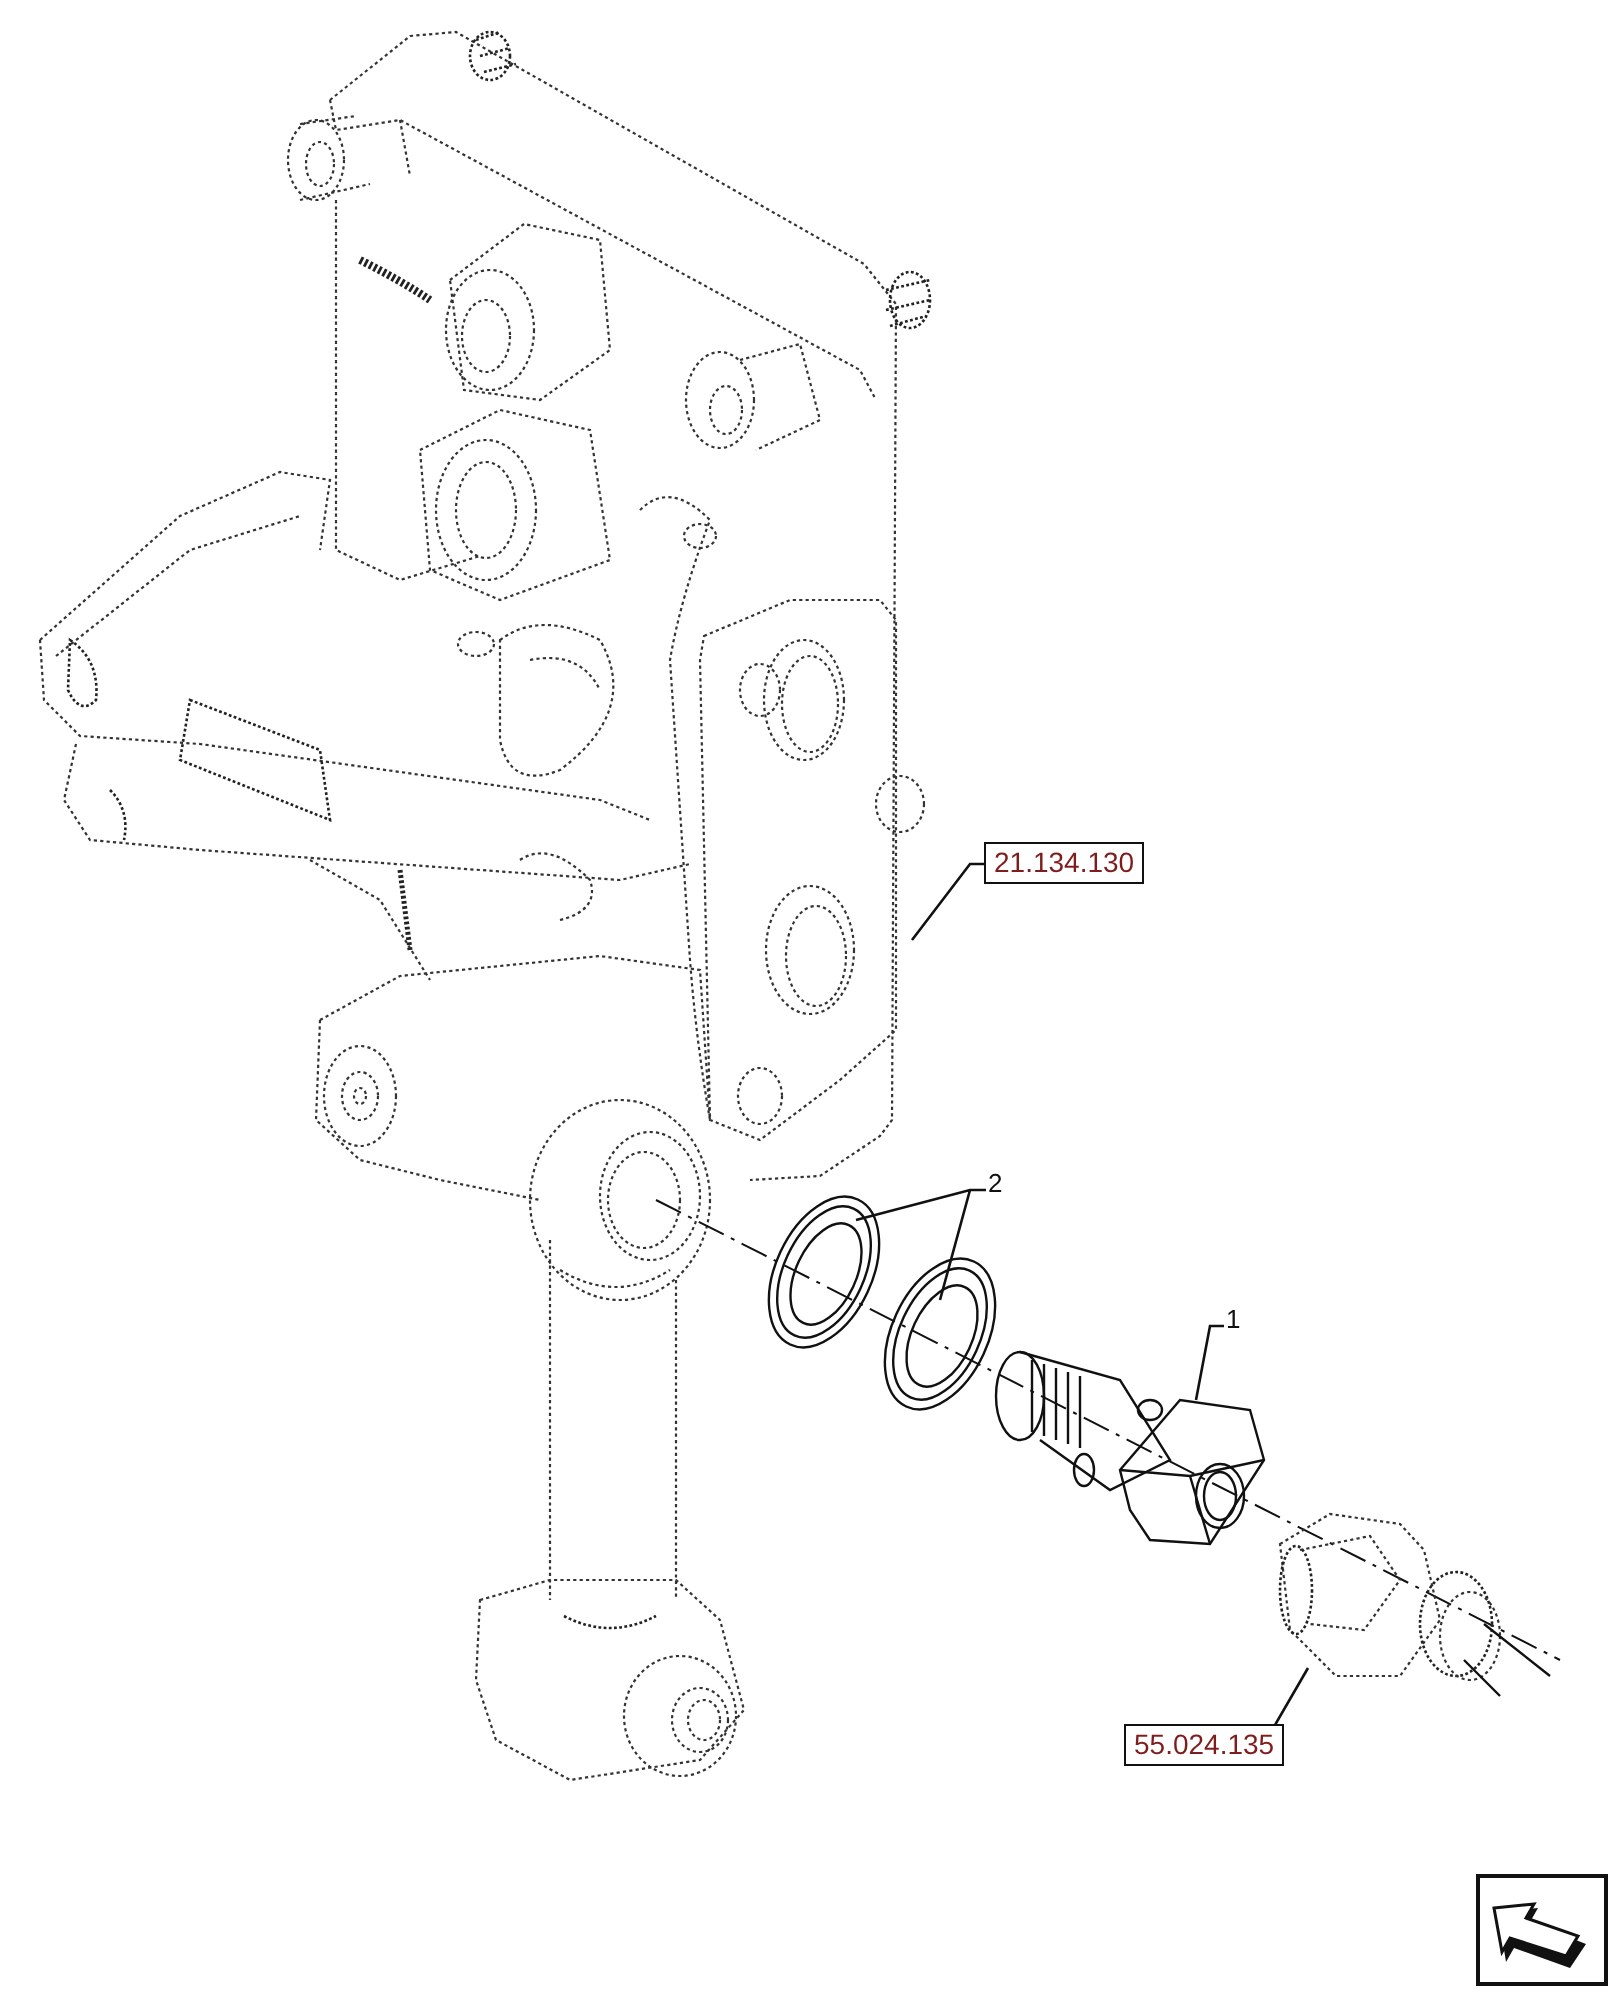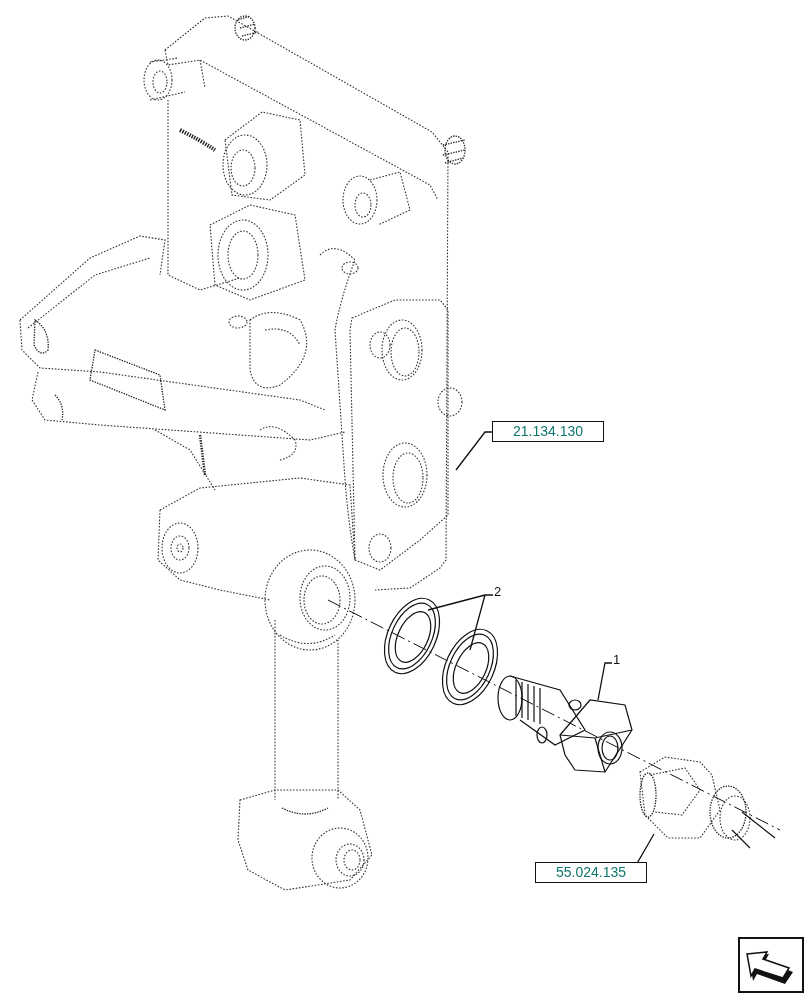--- a/index.html
+++ b/index.html
@@ -12,8 +12,8 @@
   .center { fill: none; stroke: #111; stroke-width: 1; stroke-dasharray: 14 4 2 4; }
   .leader { fill: none; stroke: #111; stroke-width: 1.3; }
   .callout { position: absolute; font-size: 13px; color: #111; line-height: 1; }
-  .ref-box { position: absolute; border: 1.3px solid #111; padding: 2px 20px;
-             font-size: 14px; color: #0f766e; background: #fff; line-height: 1.1; }
+  .ref-box { position: absolute; border: 1.3px solid #111; padding: 2px 4px;
+             font-size: 14px; color: #7f1d1d; background: #fff; line-height: 1.1; }
   .nav-icon { position: absolute; left: 737px; top: 936px; width: 68px; height: 58px; }
 </style>
 </head>

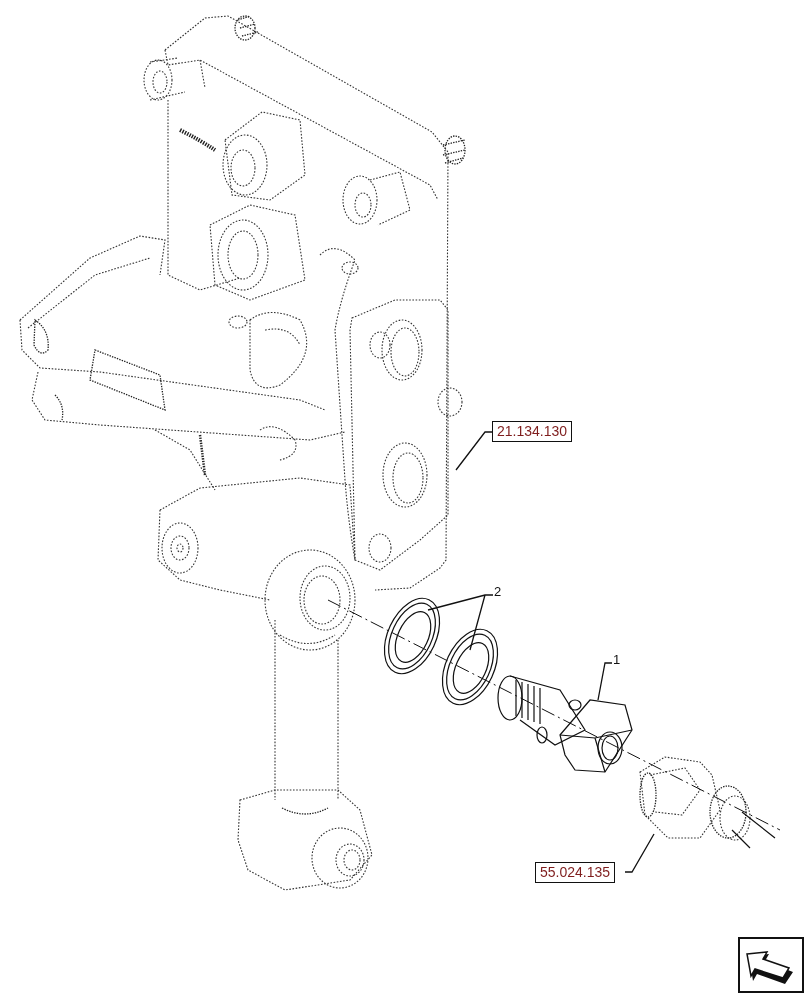--- a/index.html
+++ b/index.html
@@ -142,7 +142,7 @@
 <div class="callout" style="left:613px; top:653px;">1</div>
 
 <div class="ref-box" style="left:492px; top:421px;">21.134.130</div>
-<div class="ref-box" style="left:535px; top:862px;text-align:right;">55.024.135</div>
+<div class="ref-box" style="left:562px; top:862px;text-align:right;">55.024.135</div>
 
 <div class="nav-icon">
   <svg width="68" height="58" viewBox="0 0 68 58">

